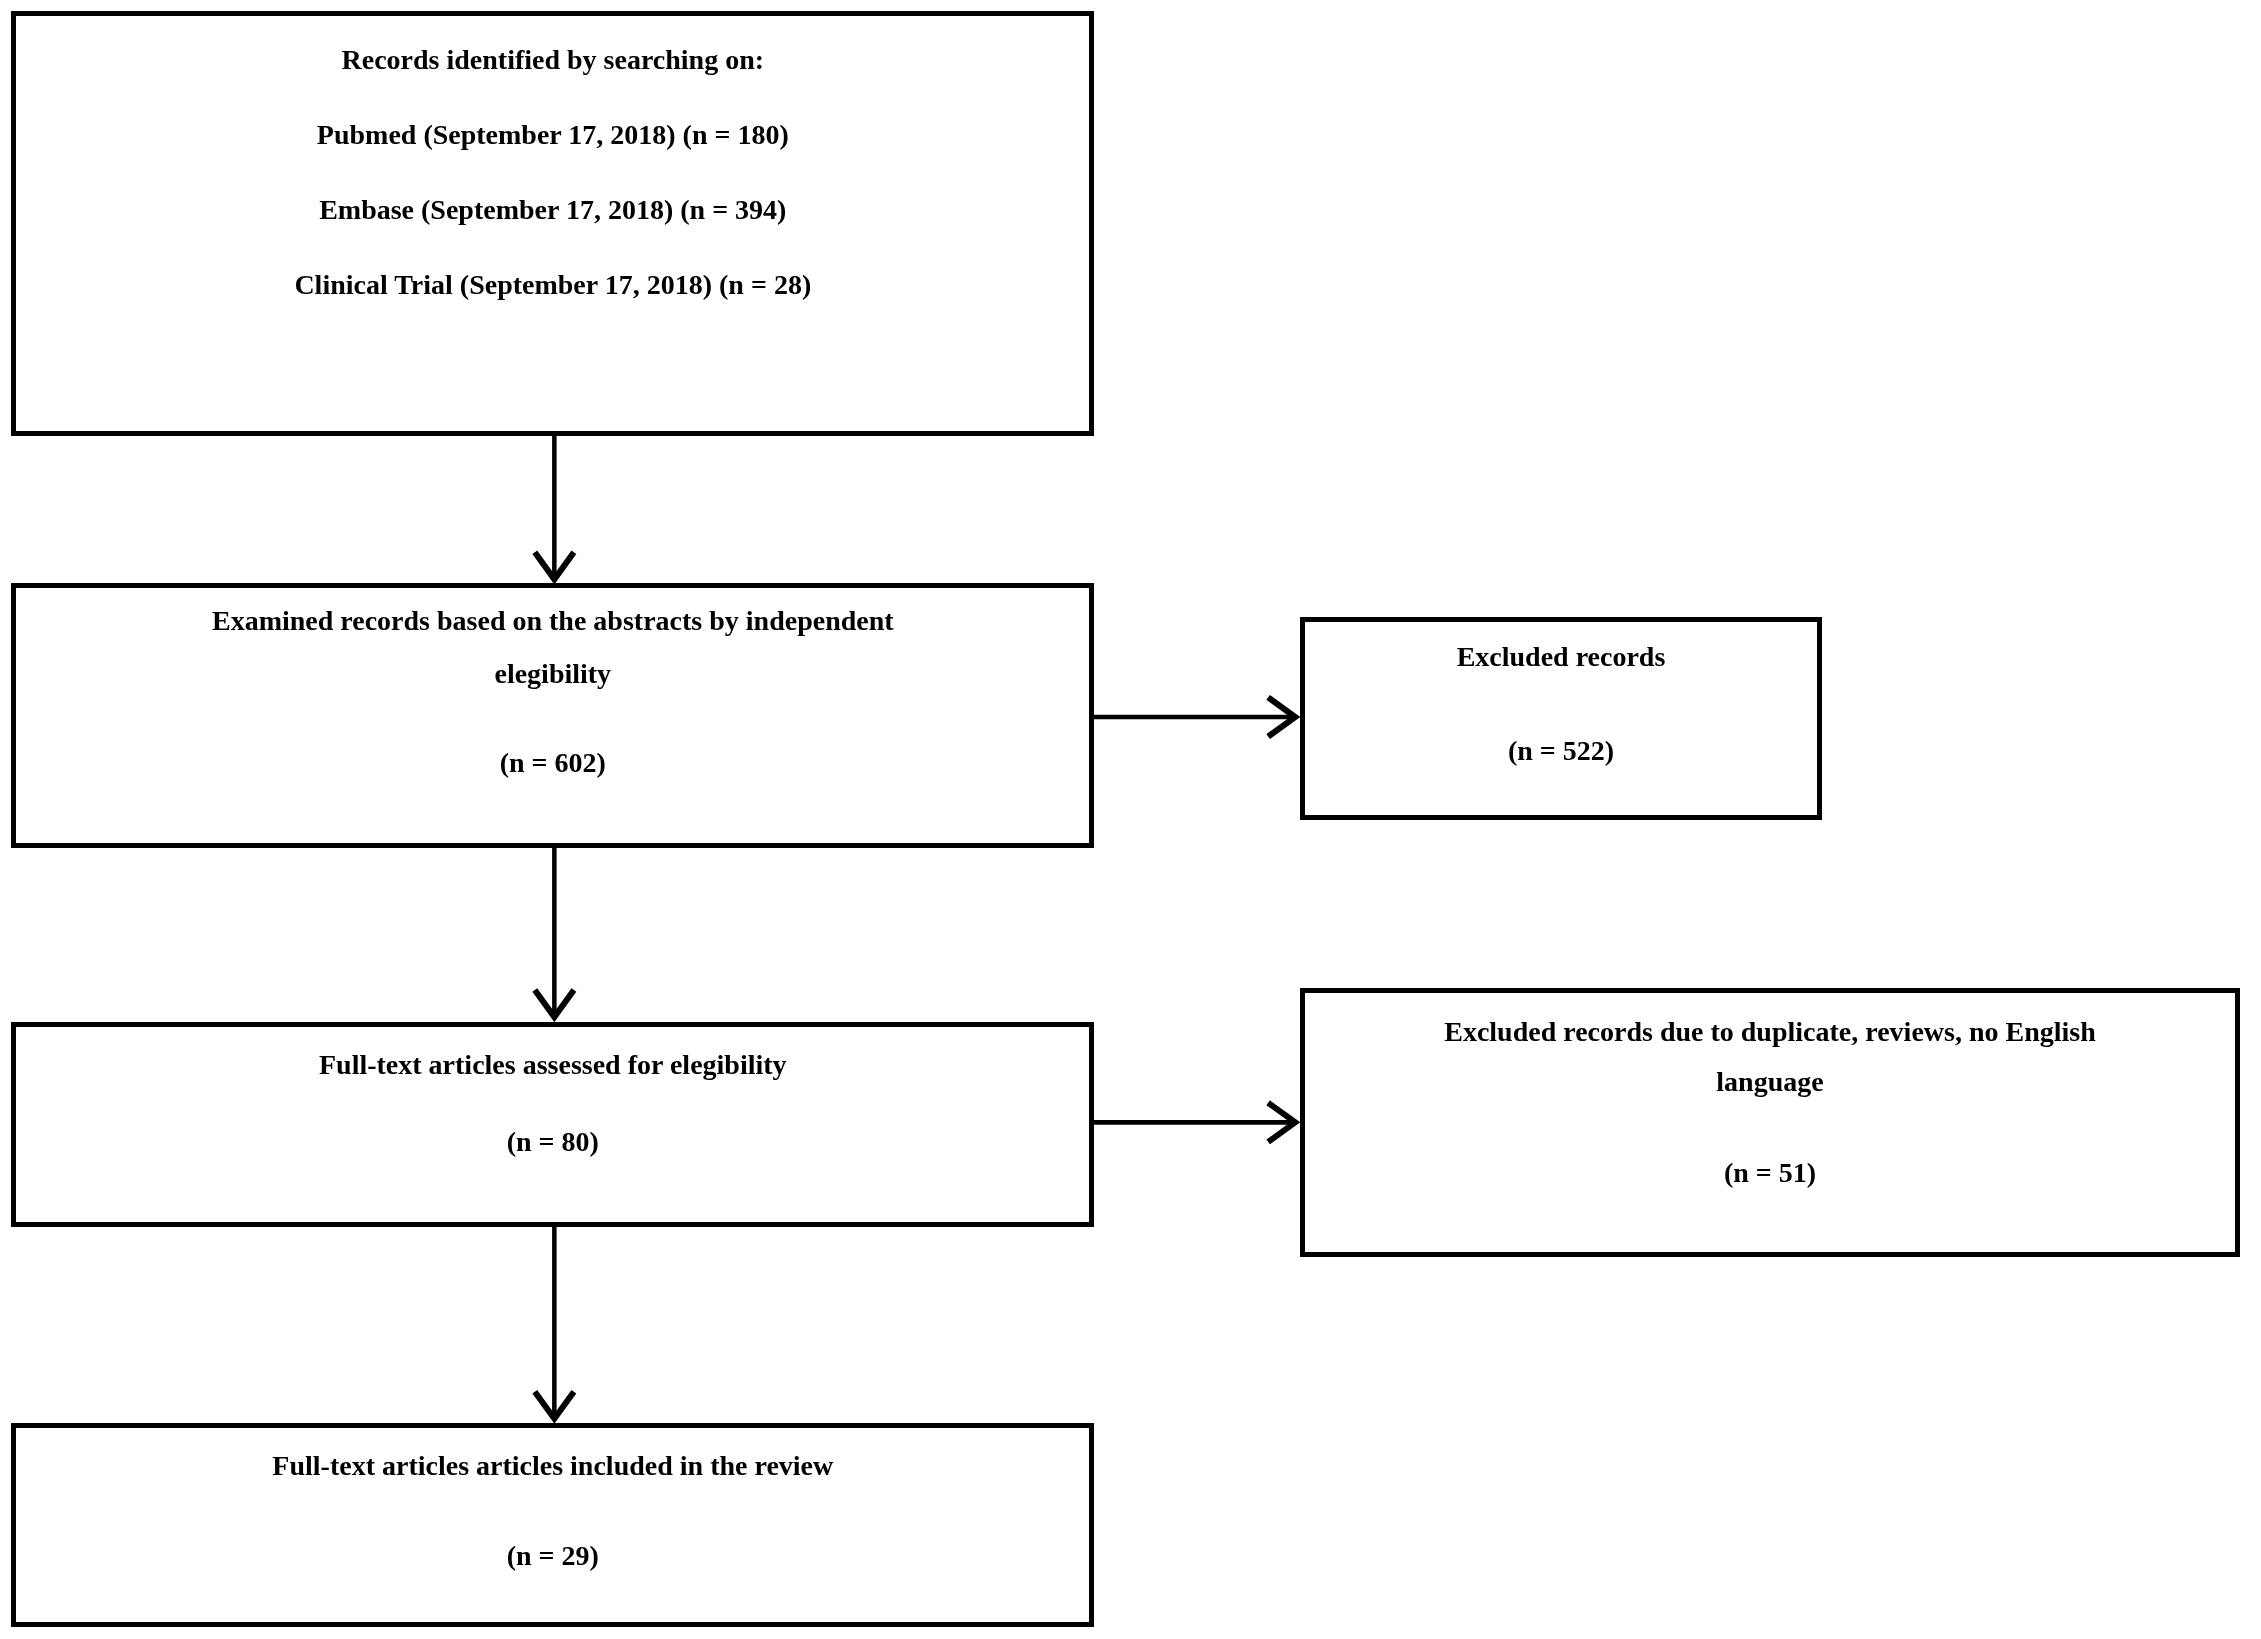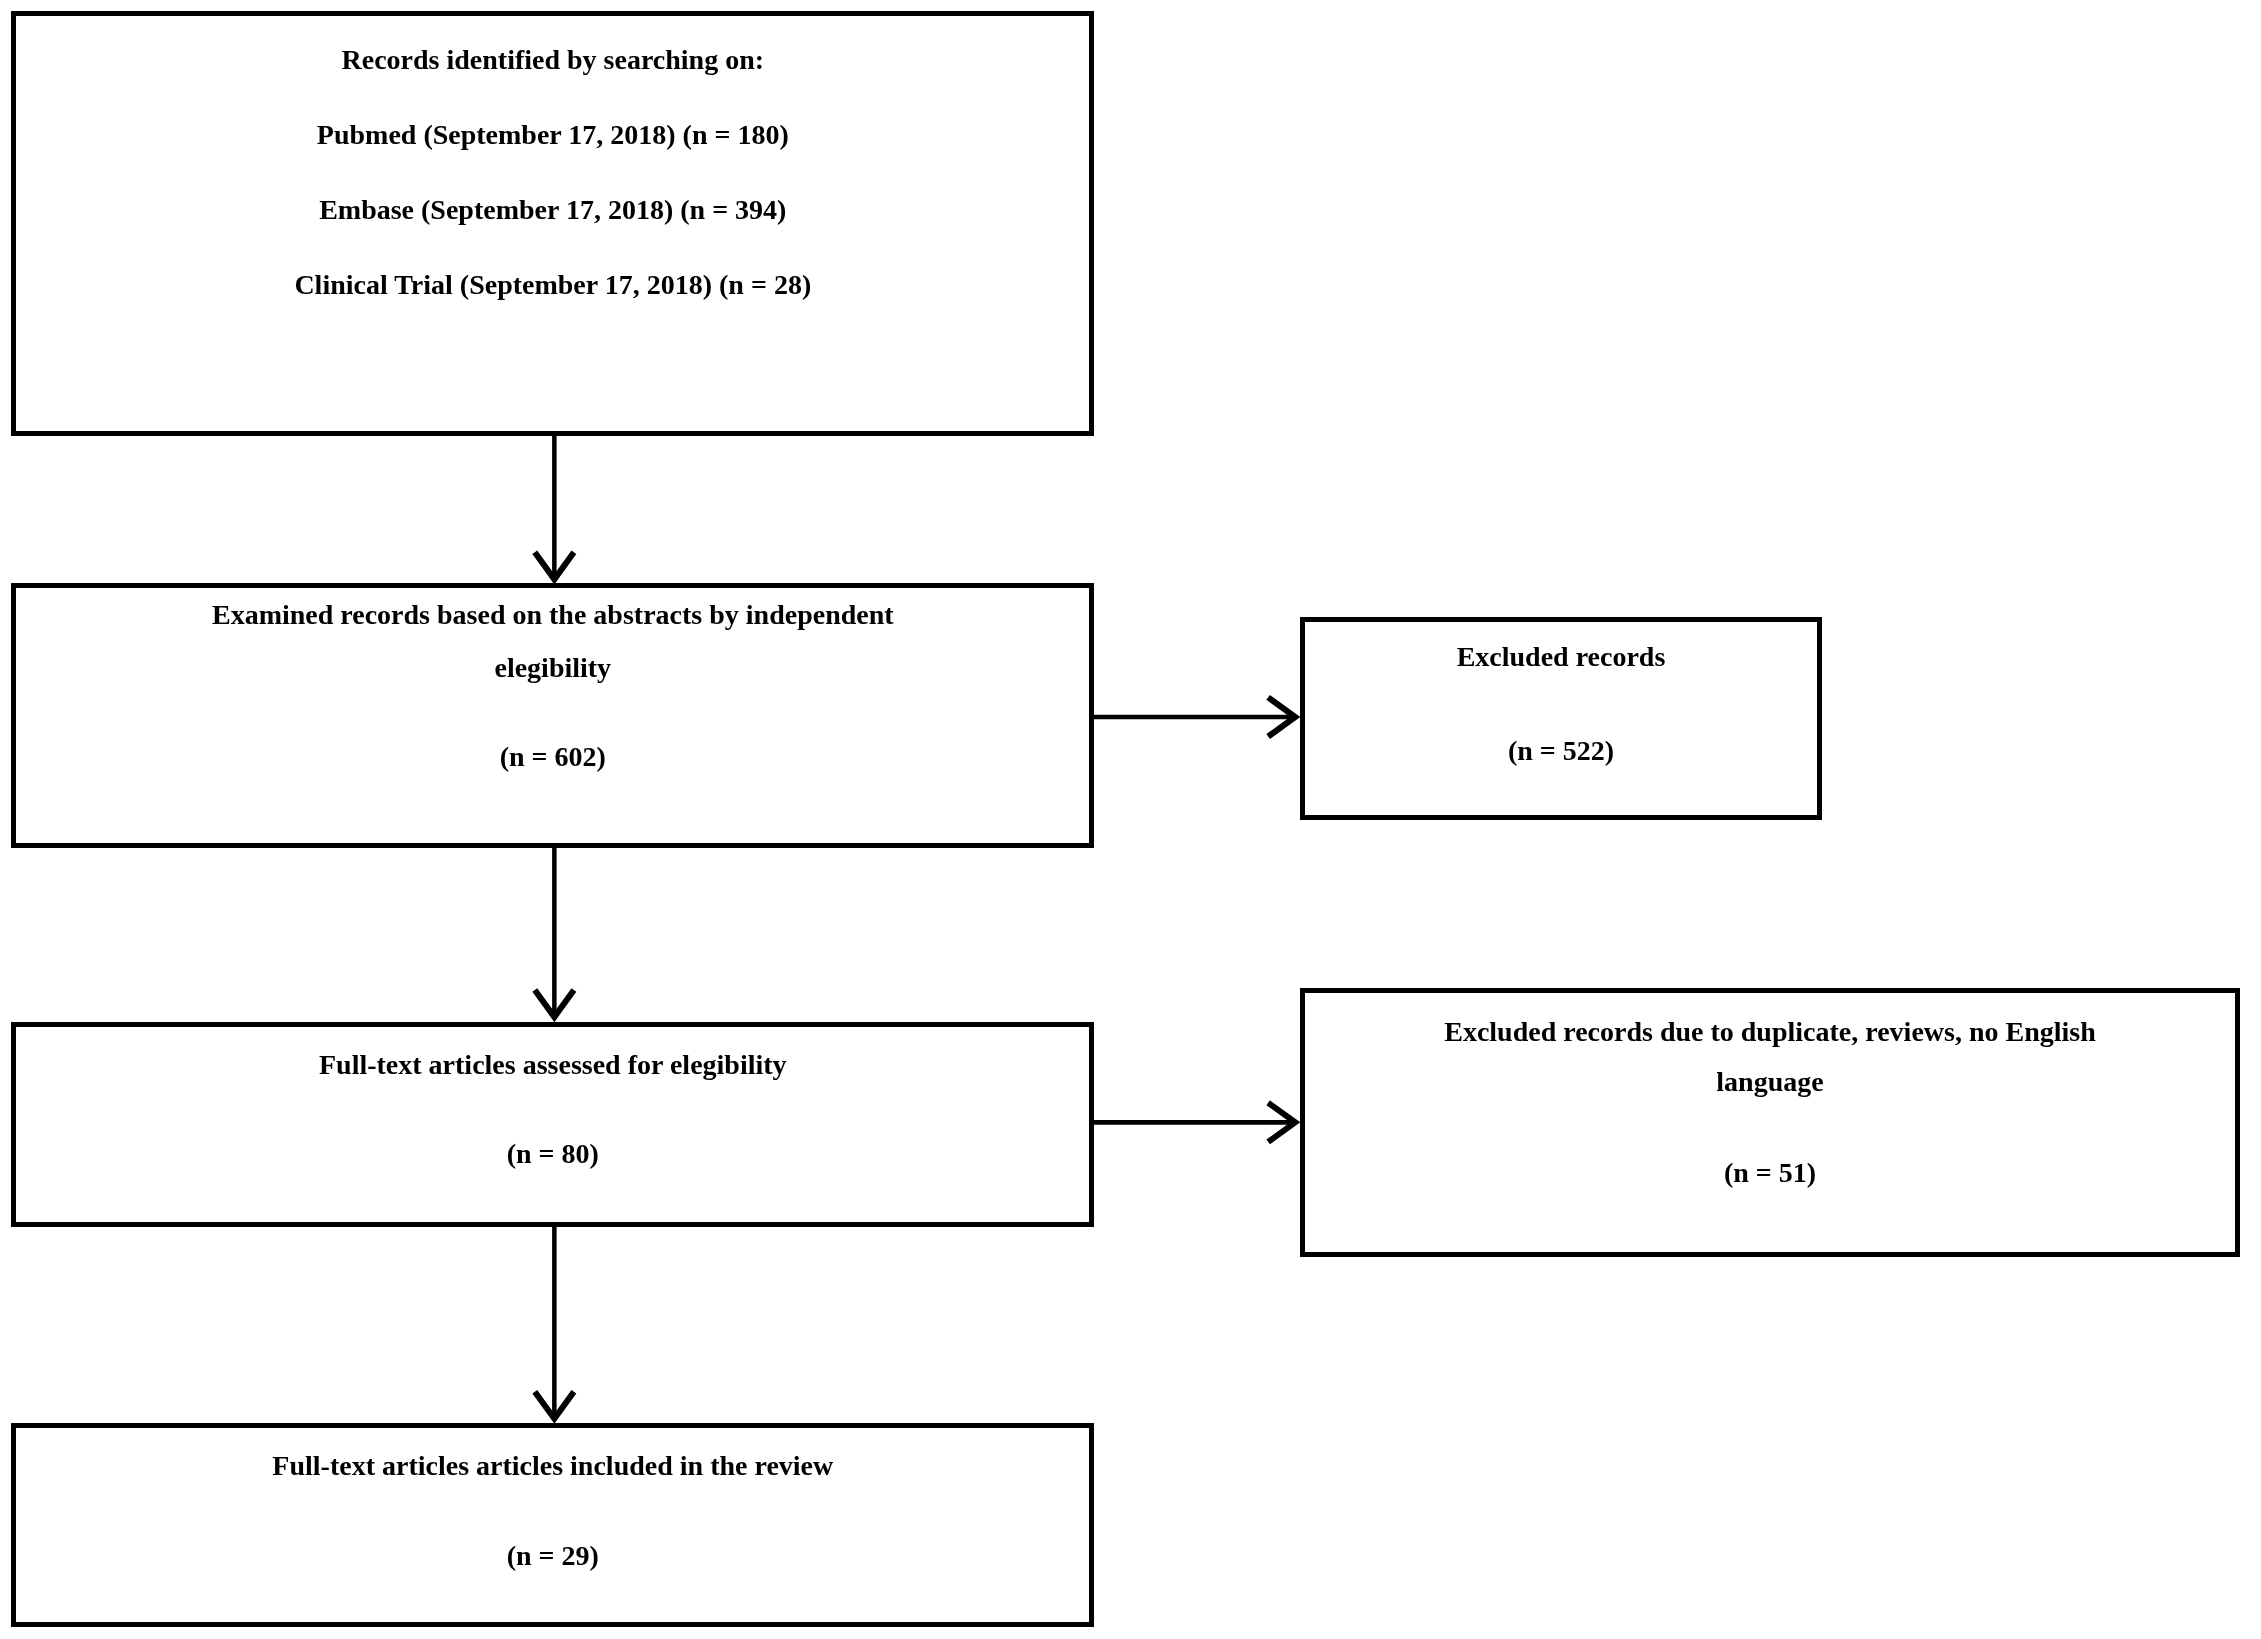--- a/index.html
+++ b/index.html
@@ -27,7 +27,7 @@
   .node p { margin: 0; }
 
   #n-identification { left: 11.3px;  top: 11.3px;   width: 1083px; height: 425px; padding-top: 6px;  line-height: 75px; }
-  #n-screening      { left: 11.3px;  top: 583px;  width: 1083px; height: 265px; padding-top: 0;  line-height: 53px; }
+  #n-screening      { left: 11.3px;  top: 583px;  width: 1083px; height: 265px; padding-top: 6px;  line-height: 53px; }
   #n-screening .count    { margin-top: 36px; }
   #n-excluded1      { left: 1300px; top: 617px; width: 522px;  height: 203px; padding-top: 7.5px; line-height: 53px; }
   #n-excluded1 .count    { margin-top: 41px; }

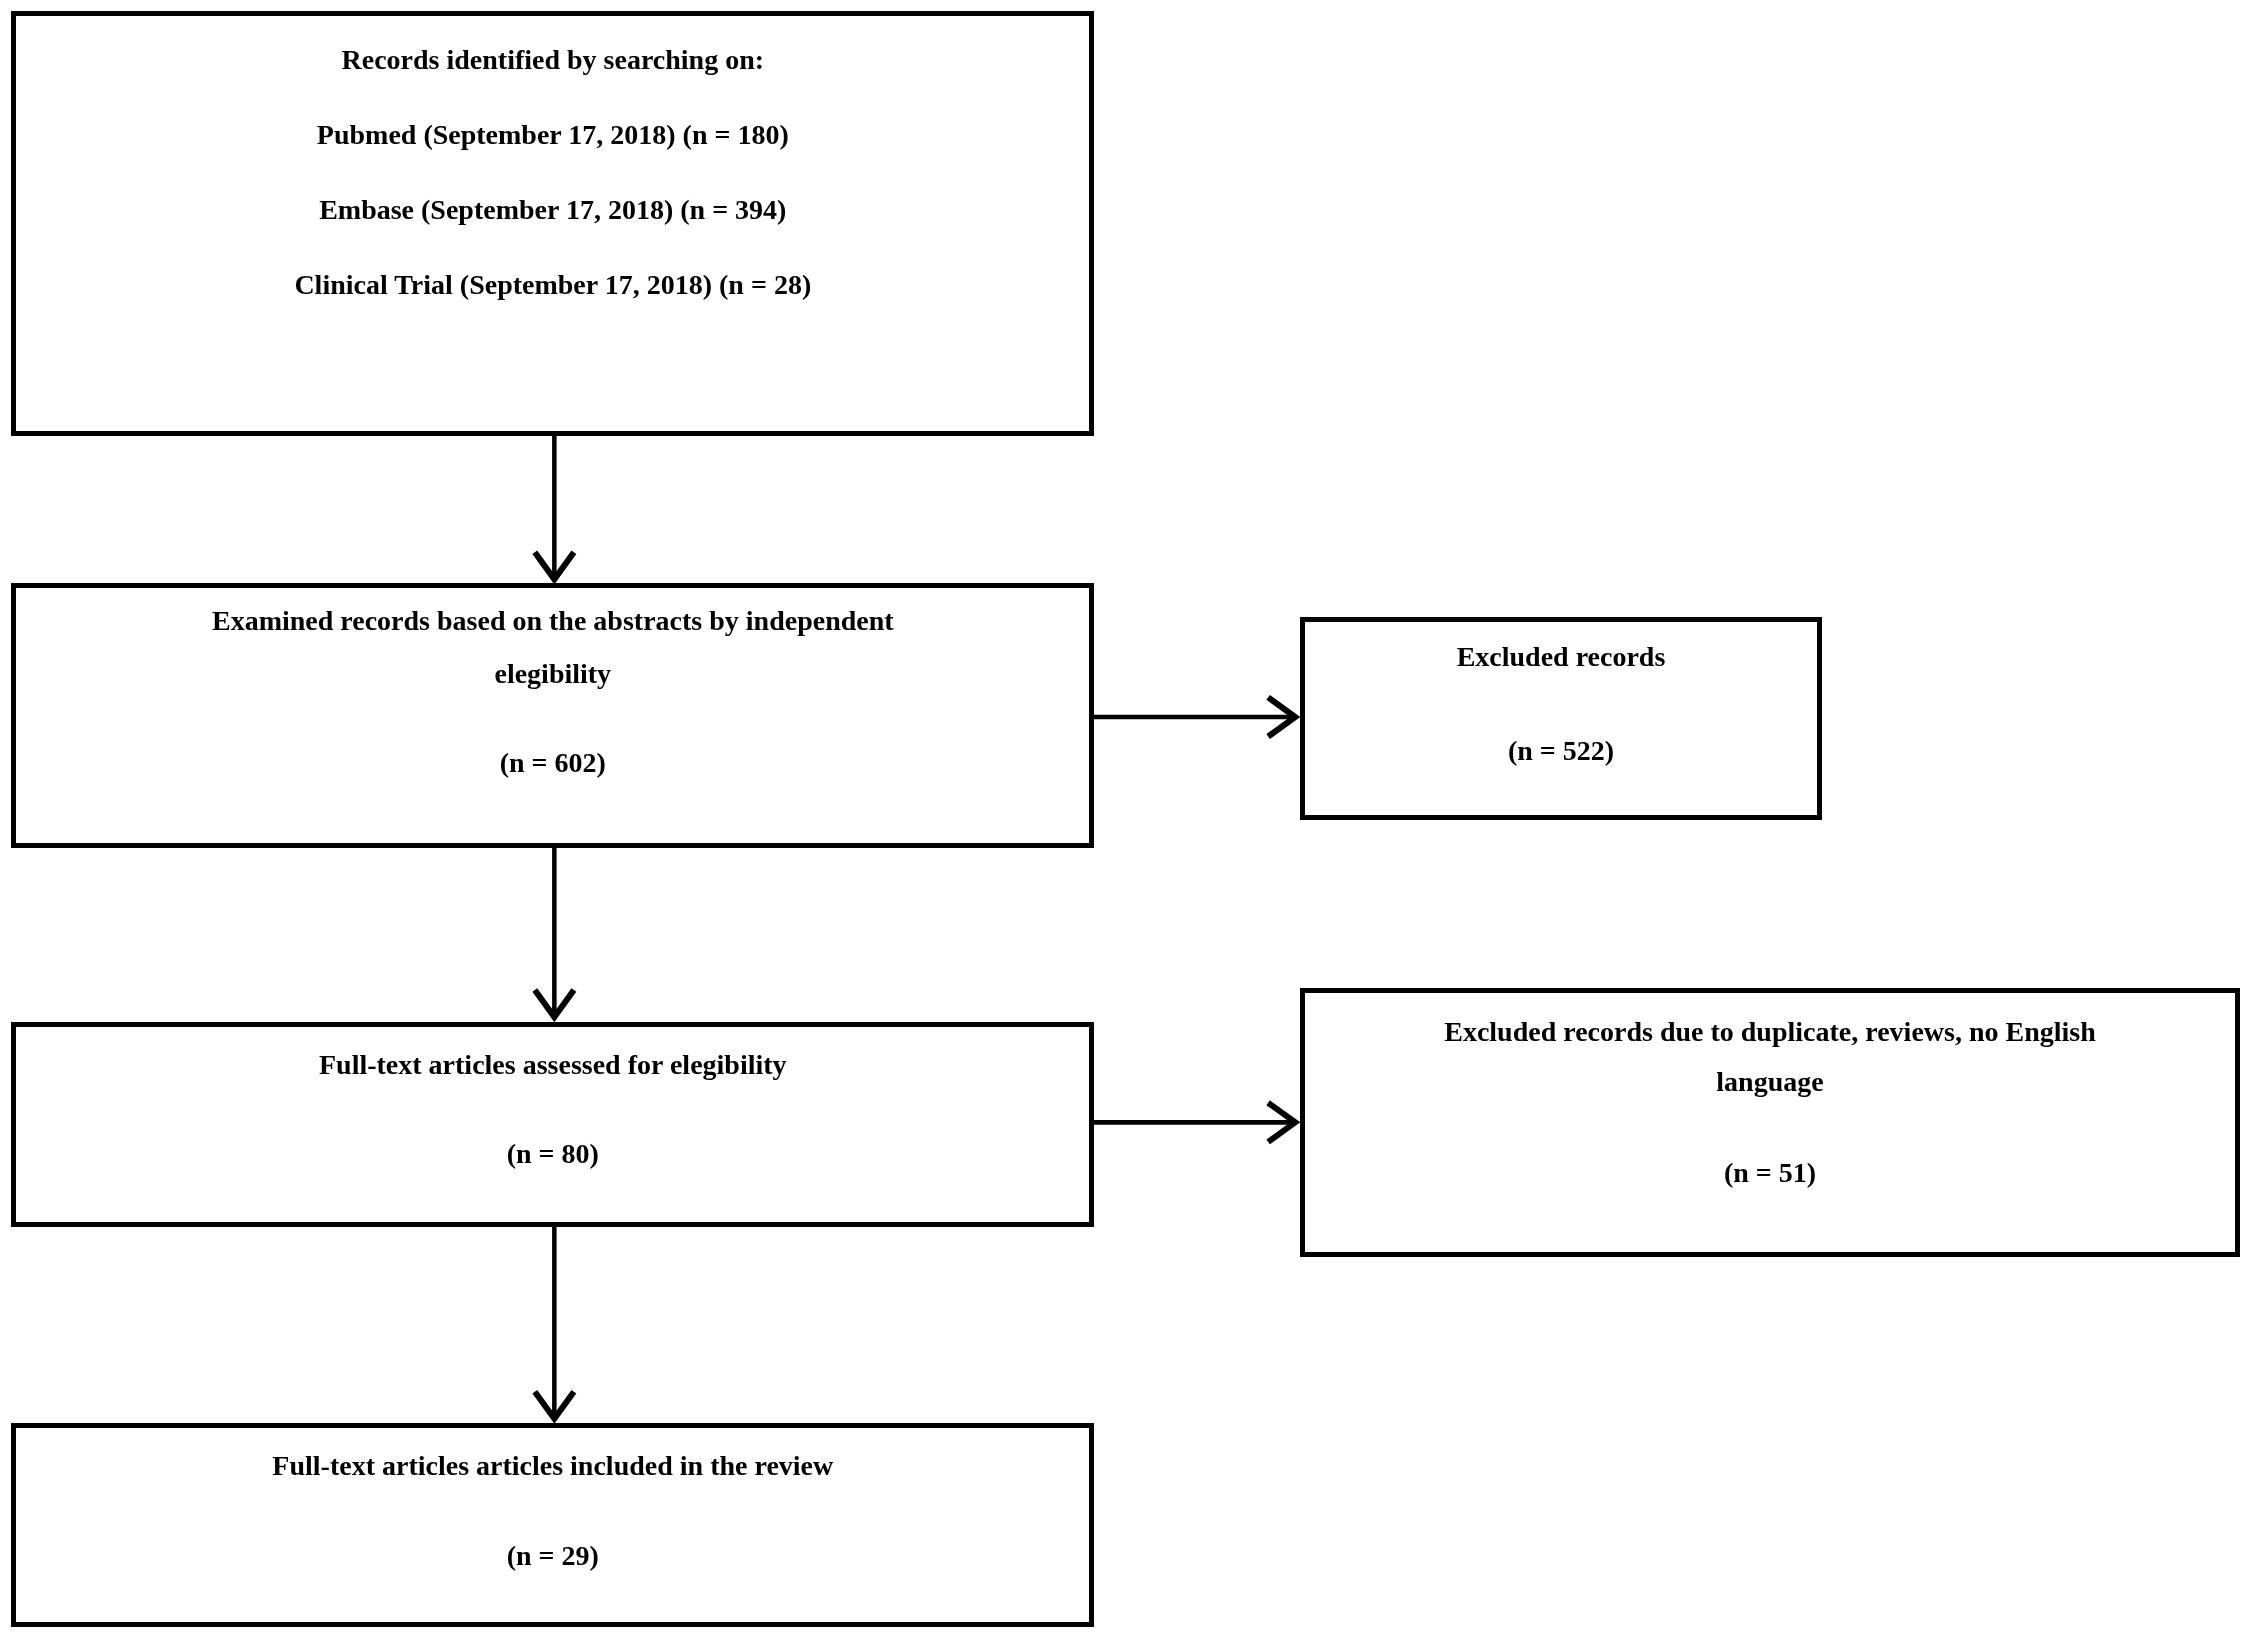--- a/index.html
+++ b/index.html
@@ -32,7 +32,7 @@
   #n-excluded1      { left: 1300px; top: 617px; width: 522px;  height: 203px; padding-top: 7.5px; line-height: 53px; }
   #n-excluded1 .count    { margin-top: 41px; }
   #n-eligibility    { left: 11.3px;  top: 1022px; width: 1083px; height: 205px; padding-top: 10.5px; line-height: 53px; }
-  #n-eligibility .count  { margin-top: 36px; }
+  #n-eligibility .count  { margin-top: 24px; }
   #n-excluded2      { left: 1300px; top: 988px; width: 940px; height: 269px; padding-top: 13.5px; line-height: 50px; }
   #n-excluded2 .count    { margin-top: 41px; }
   #n-included       { left: 11.3px;  top: 1423px; width: 1083px; height: 204px; padding-top: 10.5px; line-height: 53px; }

